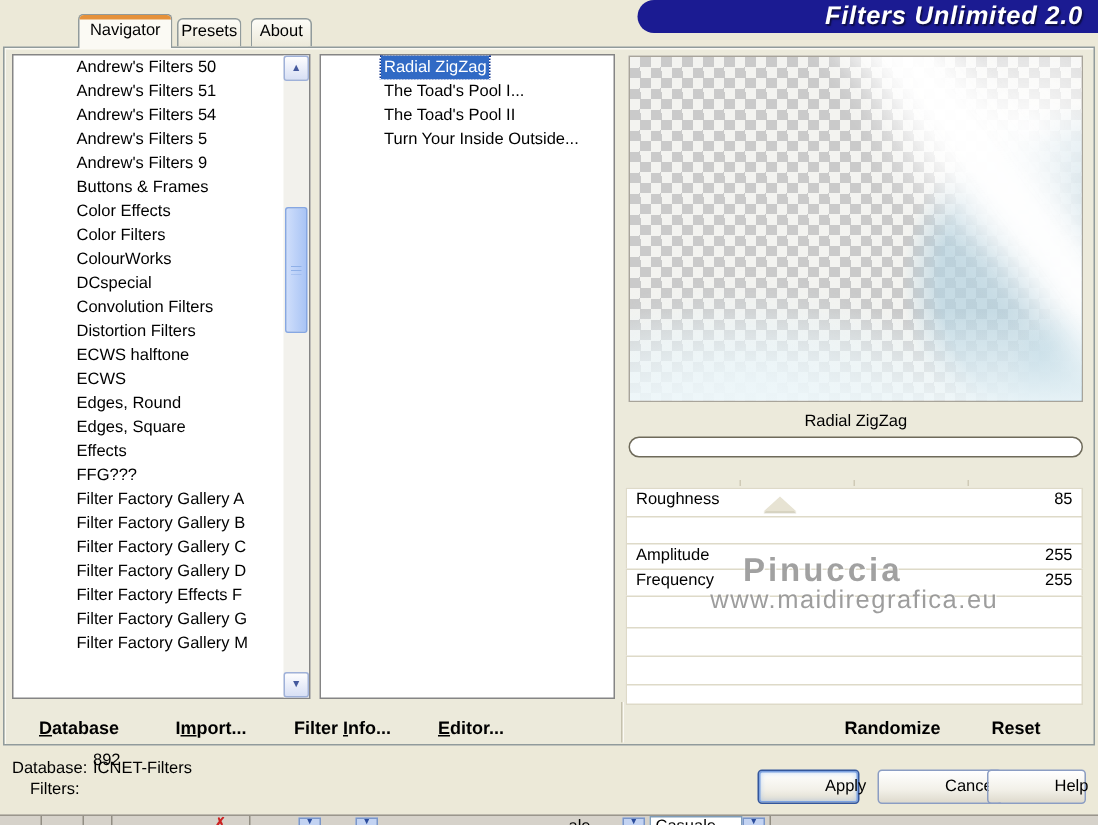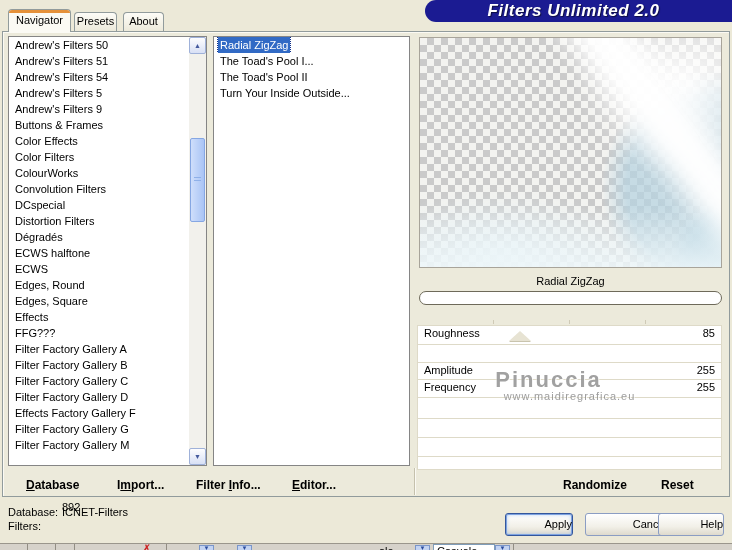--- a/index.html
+++ b/index.html
@@ -15,7 +15,7 @@
 
   
   .tab { position:absolute; border:1px solid #919b9c; border-bottom:none;
-    border-radius:4px 4px 0 0; text-align:center; cursor:default; }
+    border-radius:4px 4px 0 0; text-align:center; cursor:default;margin-left:44px; }
   .tab.active { left:8px; top:9px; width:63px; height:23px; line-height:21px;
     background:#fbfaf4; z-index:3; }
   .tab.active::before { content:""; position:absolute; left:0; right:0; top:0; height:3px;

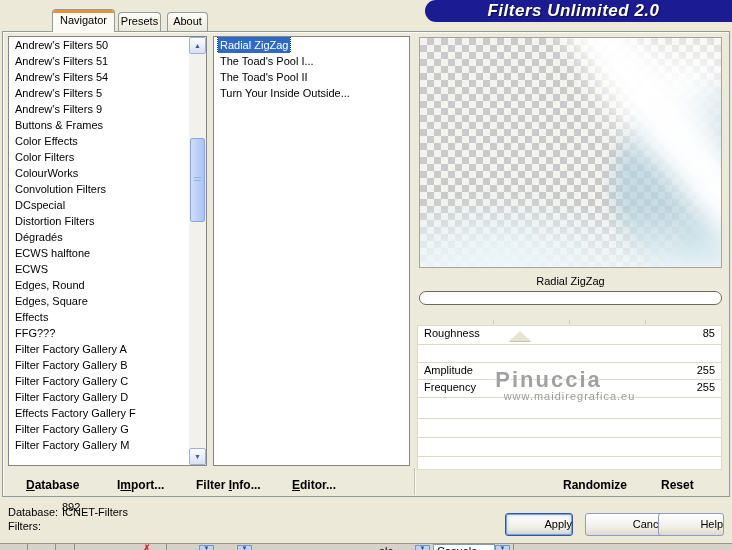--- a/index.html
+++ b/index.html
@@ -10,7 +10,7 @@
   .title-band { position:absolute; left:425px; top:0; width:307px; height:22px;
     background:#1b1b92; border-radius:11px 0 0 11px; color:#fff;
     font-style:italic; font-weight:bold; font-size:17px; line-height:21px;
-    text-align:center; padding-right:10px; letter-spacing:.5px;
+    text-align:right; padding-right:10px; letter-spacing:.5px;
     text-shadow:1px 1px 1px rgba(0,0,0,.55); }
 
   

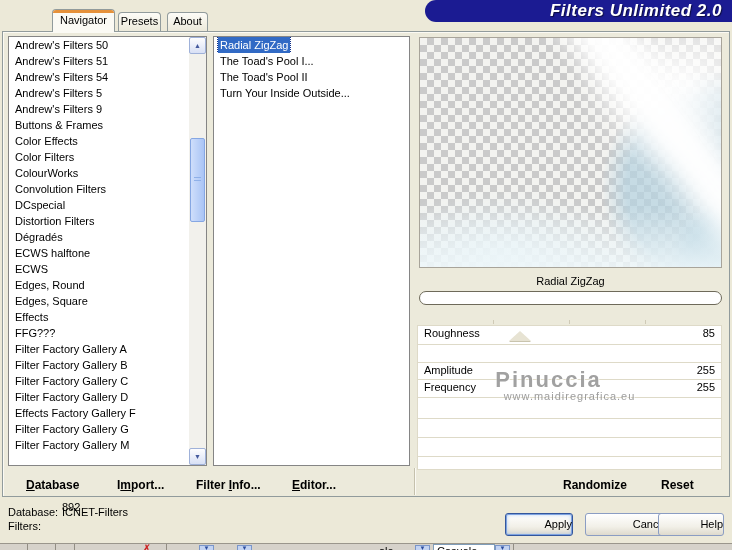--- a/index.html
+++ b/index.html
@@ -32,7 +32,7 @@
 
   
   .list { position:absolute; top:36px; height:430px; background:#fff;
-    border:1px solid #858585; overflow:hidden; z-index:2; }
+    border:1px solid #858585; overflow:hidden; z-index:2;padding-left:36px; }
   .list.left { left:8px; width:199px; }
   .list.mid  { left:213px; width:197px; }
   .li { height:16px; line-height:16px; padding-left:4px; white-space:nowrap; overflow:hidden; }

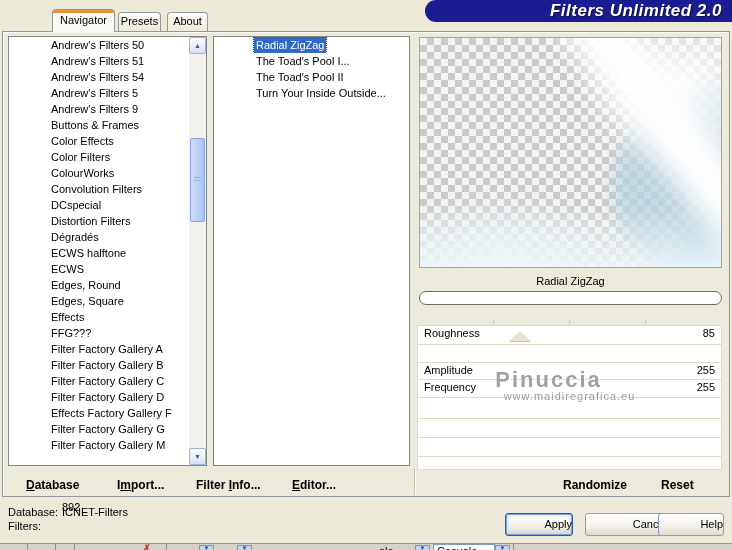--- a/index.html
+++ b/index.html
@@ -178,9 +178,9 @@
 
       <div class="li"><span class="txt">ColourWorks</span></div>
 
+      <div class="li"><span class="txt">DCspecial</span></div>
+
       <div class="li"><span class="txt">Convolution Filters</span></div>
-
-      <div class="li"><span class="txt">DCspecial</span></div>
 
       <div class="li"><span class="txt">Distortion Filters</span></div>
 

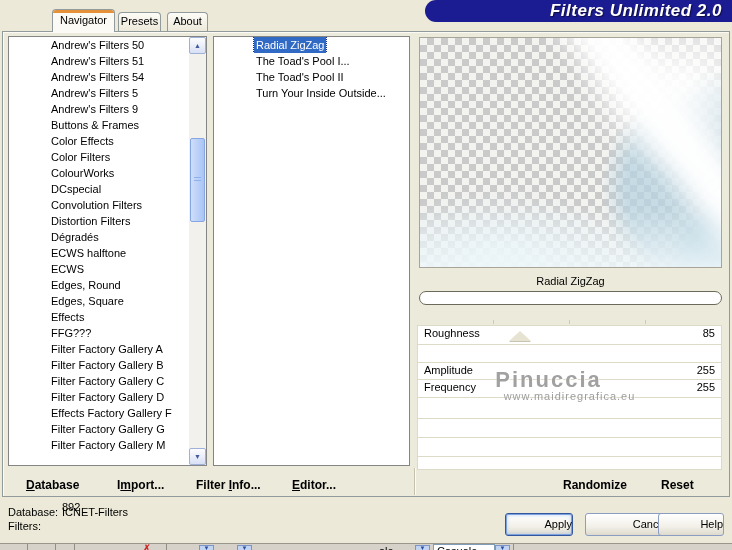--- a/index.html
+++ b/index.html
@@ -185,7 +185,6 @@
       <div class="li"><span class="txt">Distortion Filters</span></div>
 
 
-      <div class="li"><span class="txt">Dégradés</span></div>
 
       <div class="li"><span class="txt">ECWS halftone</span></div>
 

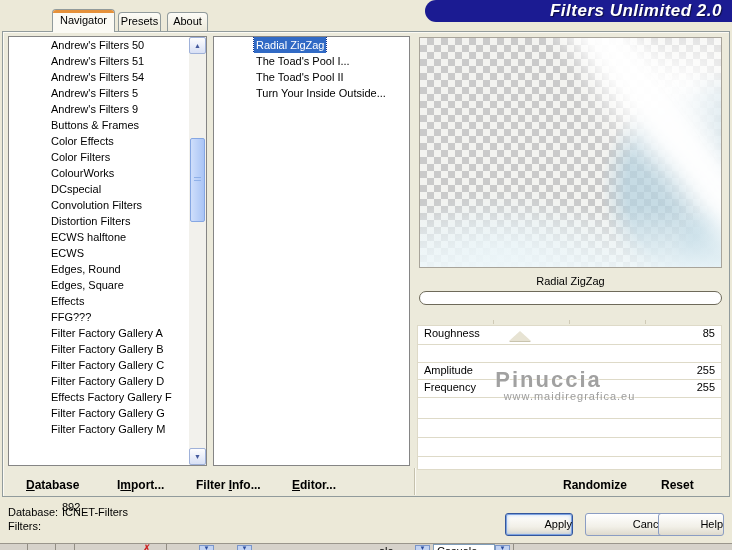--- a/index.html
+++ b/index.html
@@ -206,7 +206,7 @@
 
       <div class="li"><span class="txt">Filter Factory Gallery D</span></div>
 
-      <div class="li"><span class="txt">Effects Factory Gallery F</span></div>
+      <div class="li"><span class="txt">Filter Factory Effects F</span></div>
 
       <div class="li"><span class="txt">Filter Factory Gallery G</span></div>
 

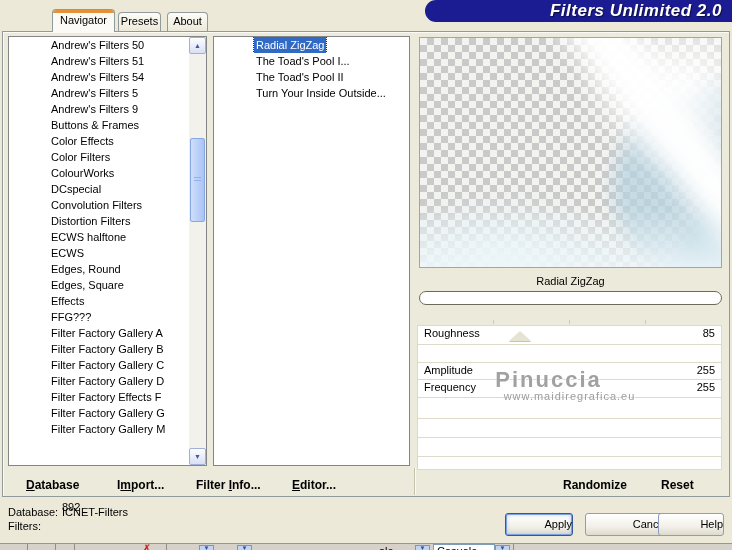--- a/index.html
+++ b/index.html
@@ -112,7 +112,7 @@
     font-size:22px; font-weight:bold; letter-spacing:2px; color:rgba(135,135,135,.78);
     text-shadow:1px 1px 0 rgba(255,255,255,.85), -1px -1px 0 rgba(255,255,255,.4); }
   .wm2 { position:absolute; left:417px; top:390px; width:305px; text-align:center; z-index:5;
-    font-size:11px; letter-spacing:1px; color:rgba(140,140,140,.85);
+    font-size:17px; letter-spacing:1px; color:rgba(140,140,140,.85);
     text-shadow:1px 1px 0 rgba(255,255,255,.8); }
 
   

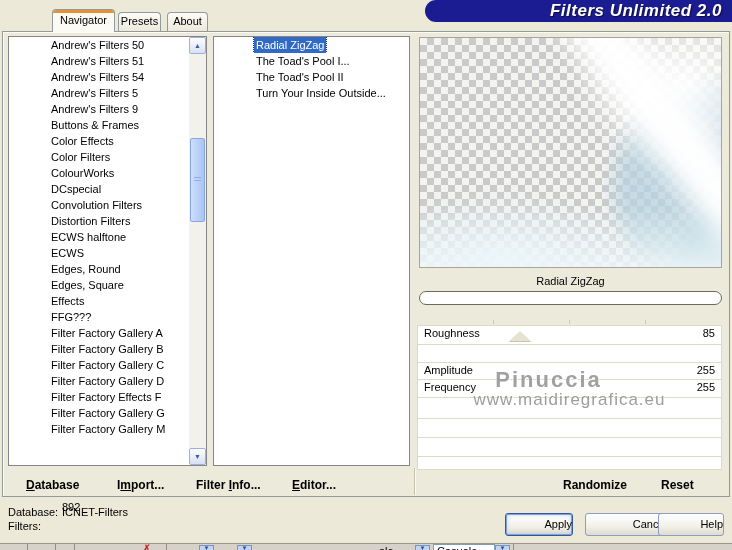--- a/index.html
+++ b/index.html
@@ -305,7 +305,7 @@
 
   <span class="stat" style="left:8px;top:506px">Database:</span>
   <span class="stat" style="left:62px;top:506px">ICNET-Filters</span>
-  <span class="stat" style="left:8px;top:520px">Filters:</span>
+  <span class="stat" style="left:20px;top:520px">Filters:</span>
   <span class="stat" style="left:62px;top:501px">892</span>
 
   <div class="btn default" id="btn-apply">Apply</div>

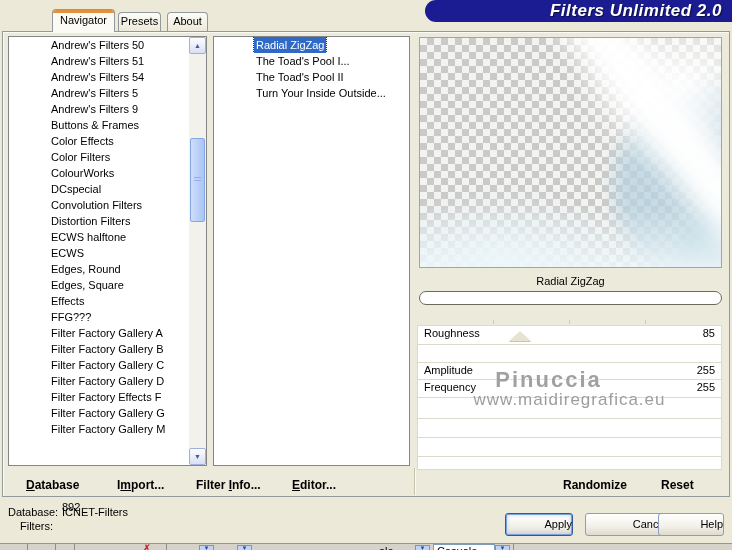--- a/index.html
+++ b/index.html
@@ -124,8 +124,8 @@
 
   
   .btn { position:absolute; top:513px; height:23px; border:1px solid #8b9dc3; border-radius:3px;
-    background:linear-gradient(#ffffff,#f2f0e8 60%, #dedacd); text-align:right; line-height:21px;
-    font-size:11px; z-index:1; }
+    background:linear-gradient(#ffffff,#f2f0e8 60%, #dedacd); text-align:left; line-height:21px;
+    font-size:11px; z-index:1;padding-left:44px; }
   .btn.default { border-color:#33569c;
     box-shadow:inset 0 0 0 1px #7da2e0, inset 0 0 4px #9dc1f2; }
   #btn-apply  { left:505px; width:68px; }

